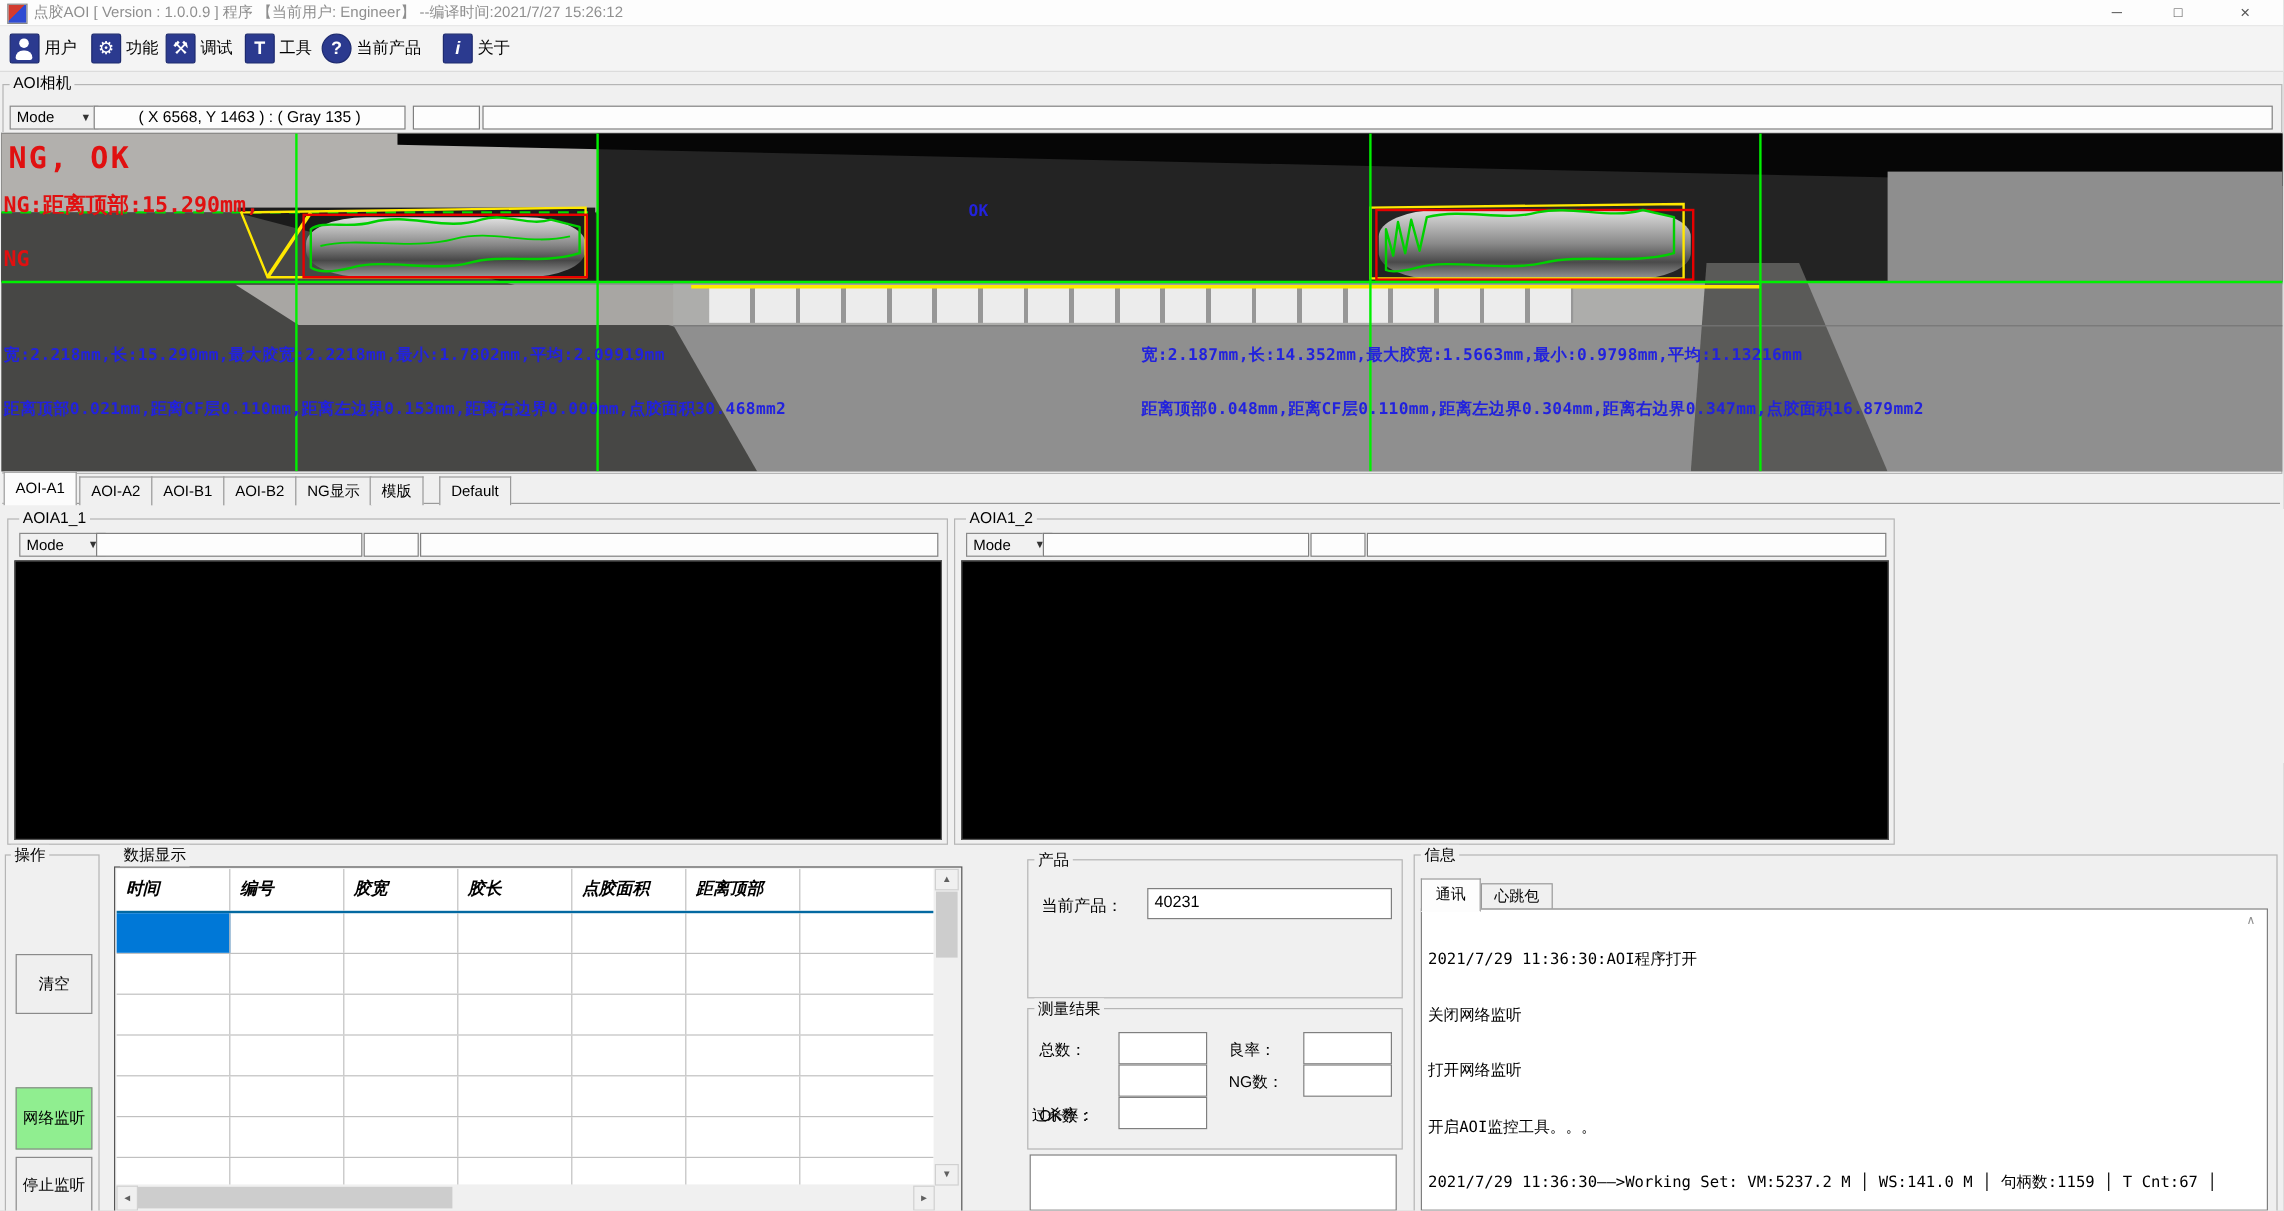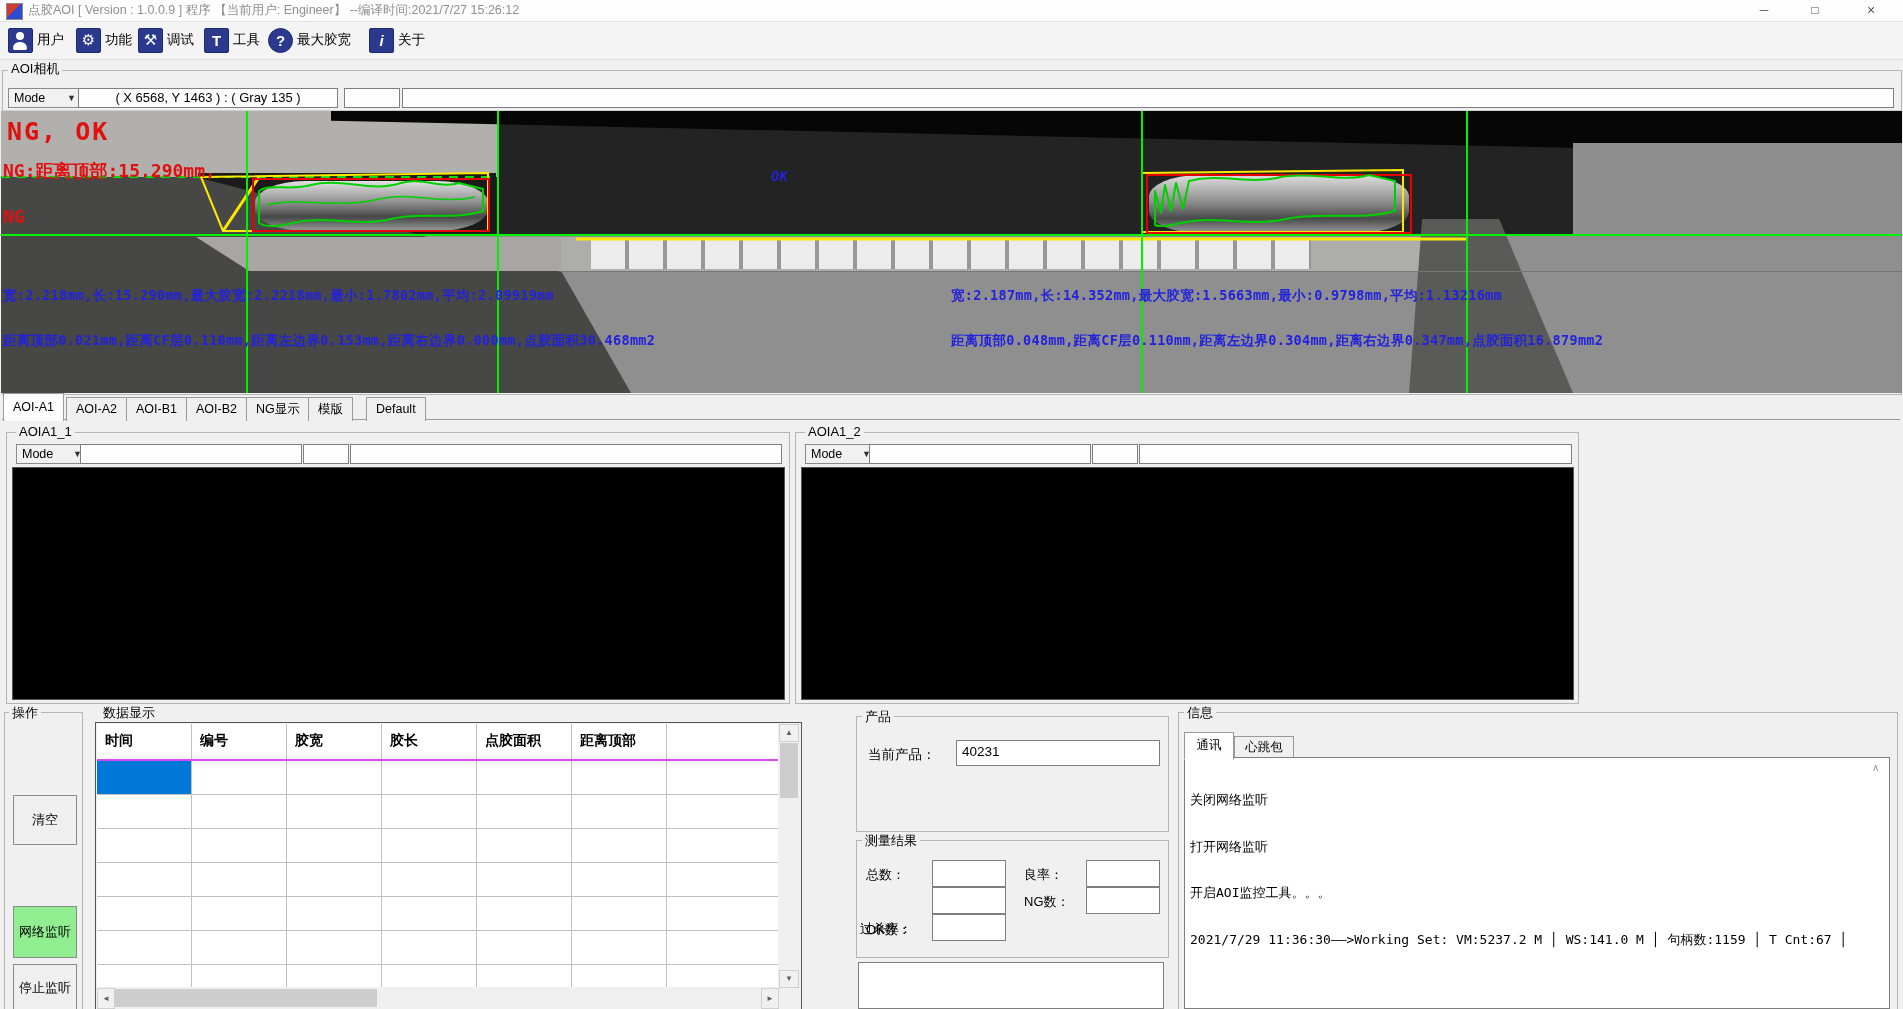--- a/index.html
+++ b/index.html
@@ -95,7 +95,7 @@
     </div>
     <div class="abs tool-item" style="left:268px;">
       <span class="tool-icon round">?</span>
-      <span class="tool-label">最大胶宽</span>
+      <span class="tool-label">当前产品</span>
     </div>
     <div class="abs tool-item" style="left:369px;">
       <span class="tool-icon" style="font-style:italic;">i</span>

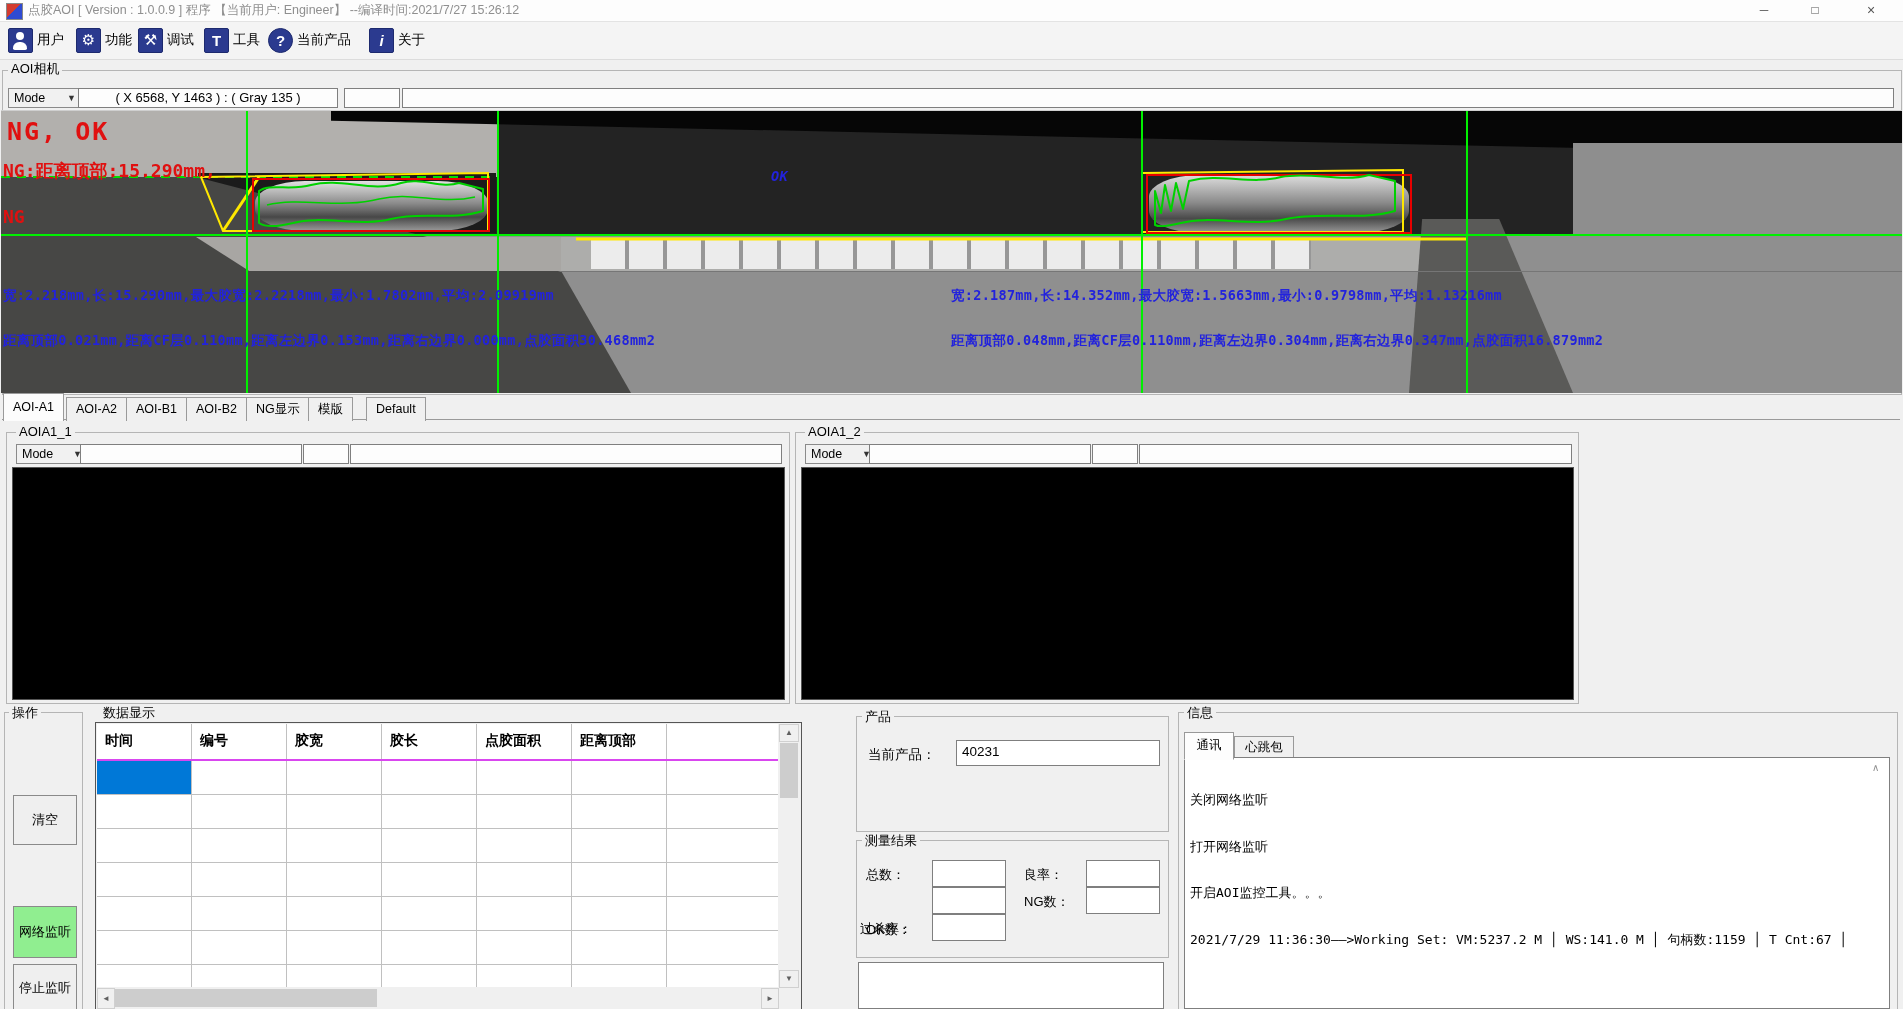--- a/index.html
+++ b/index.html
@@ -152,7 +152,7 @@
     <div class="ph red-t" style="left:6px;top:6px;font-size:25px;letter-spacing:2px;">NG, OK</div>
     <div class="ph red-t" style="left:2px;top:48px;font-size:18px;">NG:距离顶部:15.290mm,</div>
     <div class="ph red-t" style="left:2px;top:95px;font-size:18px;">NG</div>
-    <div class="ph blue-t" style="left:770px;top:57px;font-style:italic;">OK</div>
+    <div class="ph blue-t" style="left:806px;top:57px;">OK</div>
     <div class="ph blue-t" style="left:2px;top:176px;">宽:2.218mm,长:15.290mm,最大胶宽:2.2218mm,最小:1.7802mm,平均:2.09919mm</div>
     <div class="ph blue-t" style="left:2px;top:221px;">距离顶部0.021mm,距离CF层0.110mm,距离左边界0.153mm,距离右边界0.000mm,点胶面积30.468mm2</div>
     <div class="ph blue-t" style="left:950px;top:176px;">宽:2.187mm,长:14.352mm,最大胶宽:1.5663mm,最小:0.9798mm,平均:1.13216mm</div>

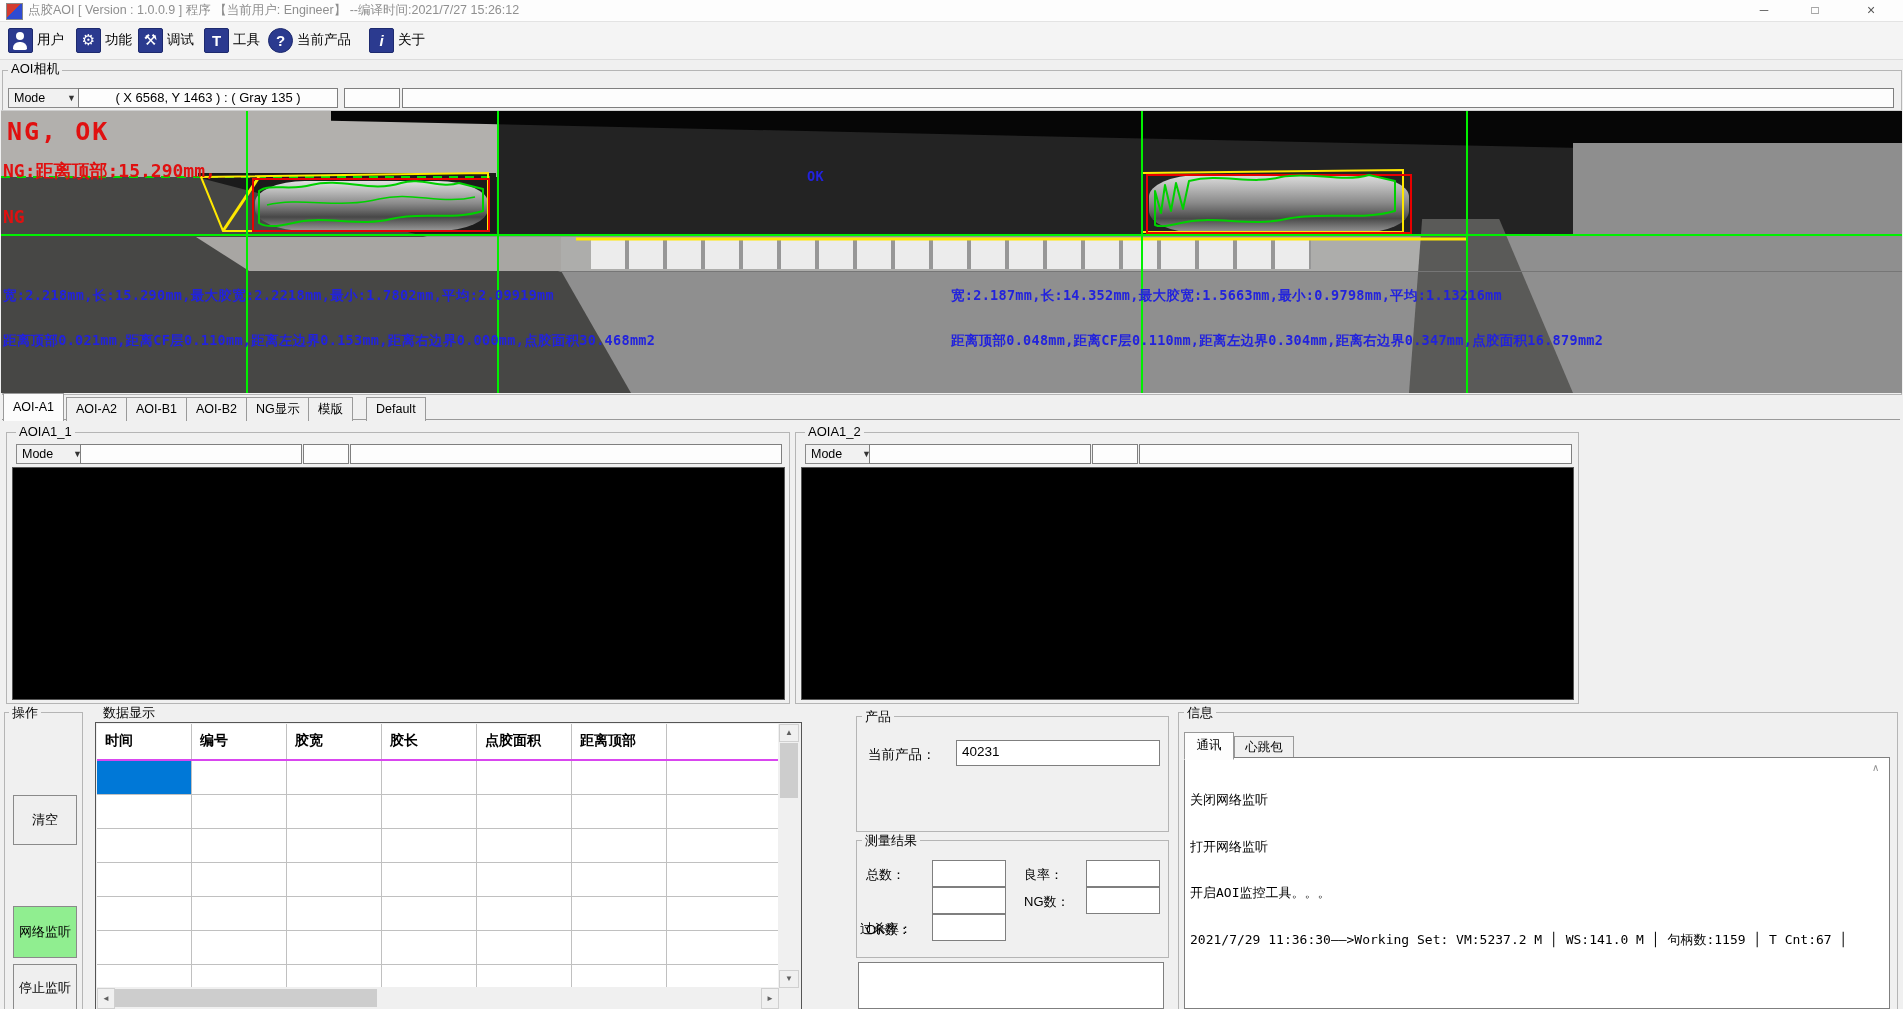--- a/index.html
+++ b/index.html
@@ -49,7 +49,7 @@
   .dt-frame{border:1px solid #555;background:#f0f0f0;}
   .dt-grid{position:absolute;left:1px;top:1px;width:681px;height:263px;background:#fff;overflow:hidden;}
   .trow{display:flex;height:33px;border-bottom:1px solid #c0c0c0;}
-  .thead{height:35px;border-bottom:2px solid #d946ef;font-weight:bold;}
+  .thead{height:35px;border-bottom:2px solid #0369a1;font-weight:bold;font-style:italic;}
   .tcell{width:95px;border-right:1px solid #c0c0c0;padding:8px 0 0 8px;box-sizing:border-box;flex:0 0 auto;font-size:14px;}
   .tcell.last{flex:1 1 auto;border-right:none;}
   .tcell.sel{background:#0078d7;}

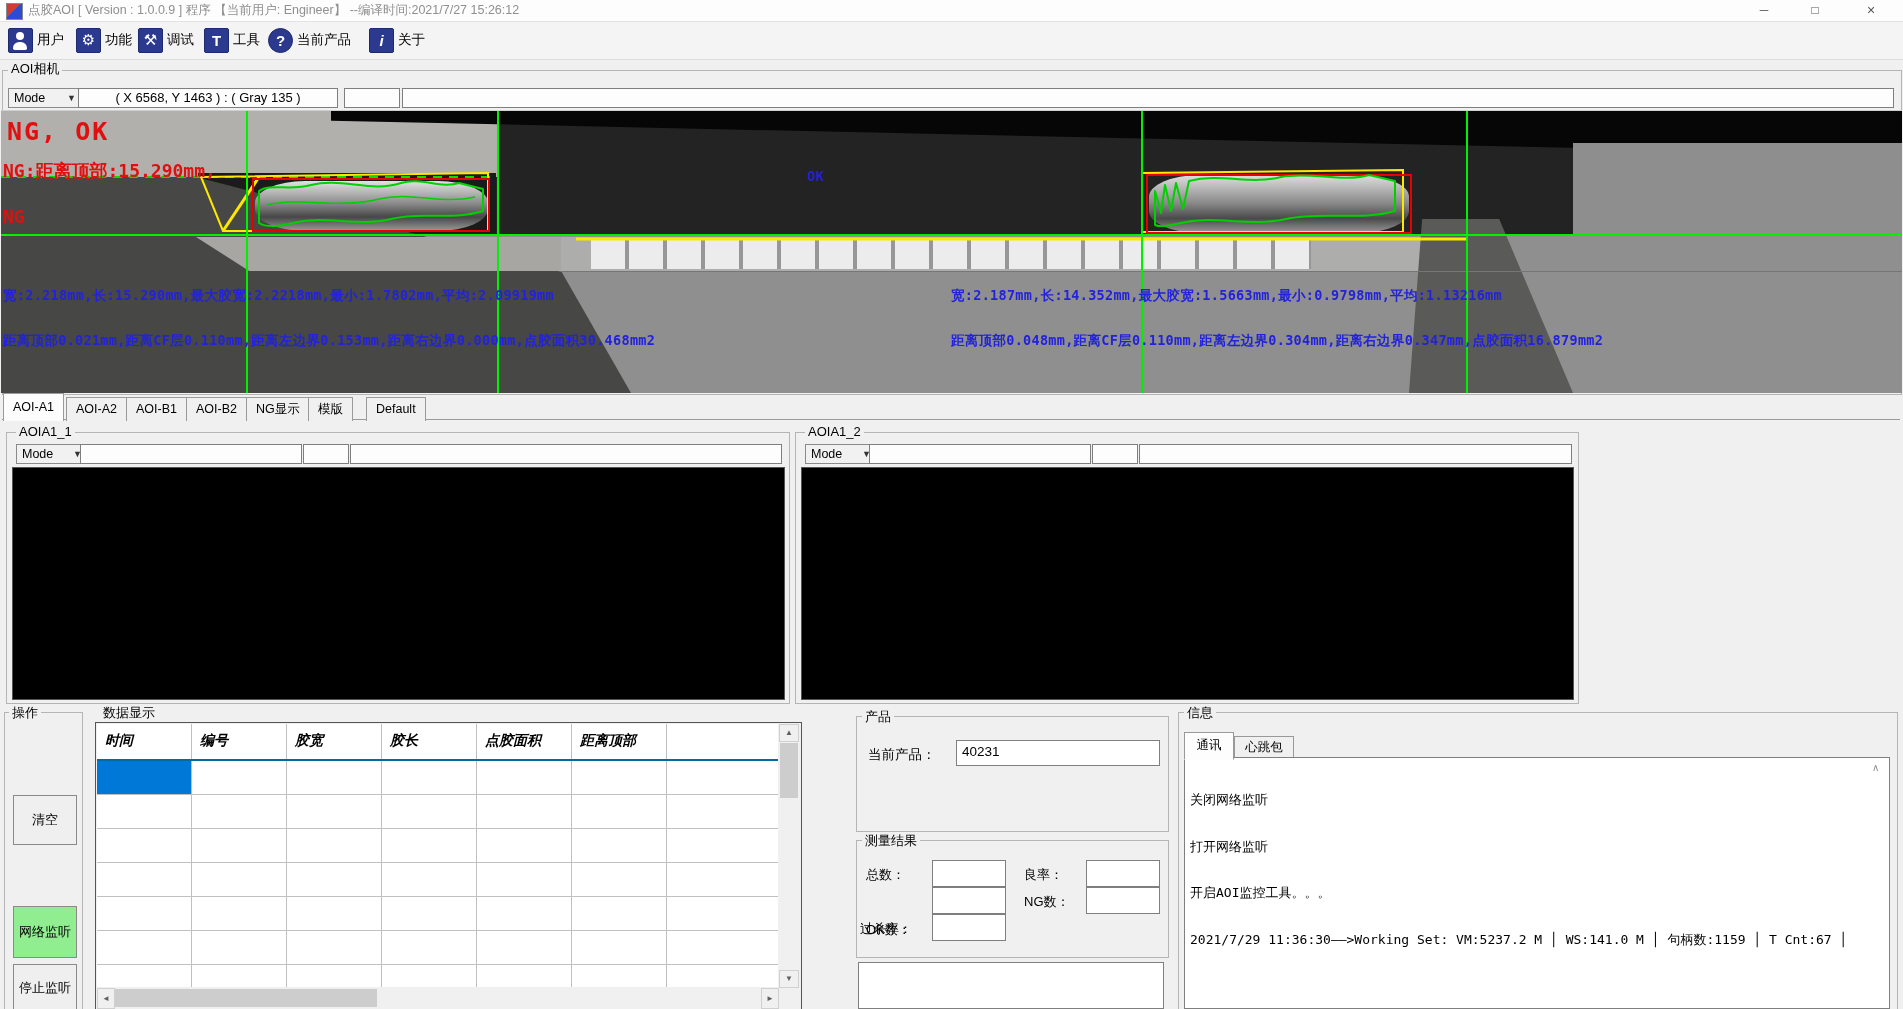--- a/index.html
+++ b/index.html
@@ -310,6 +310,7 @@
   <div class="itab active" style="left:1184px;top:732px;width:48px;height:26px;line-height:25px;">通讯</div>
   <div class="itab" style="left:1234px;top:736px;width:58px;height:21px;line-height:20px;">心跳包</div>
   <div class="abs log" style="left:1184px;top:757px;width:706px;height:252px;box-sizing:border-box;">
+    <div>2021/7/29 11:36:30:AOI程序打开</div>
     <div>关闭网络监听</div>
     <div>打开网络监听</div>
     <div>开启AOI监控工具。。。</div>

